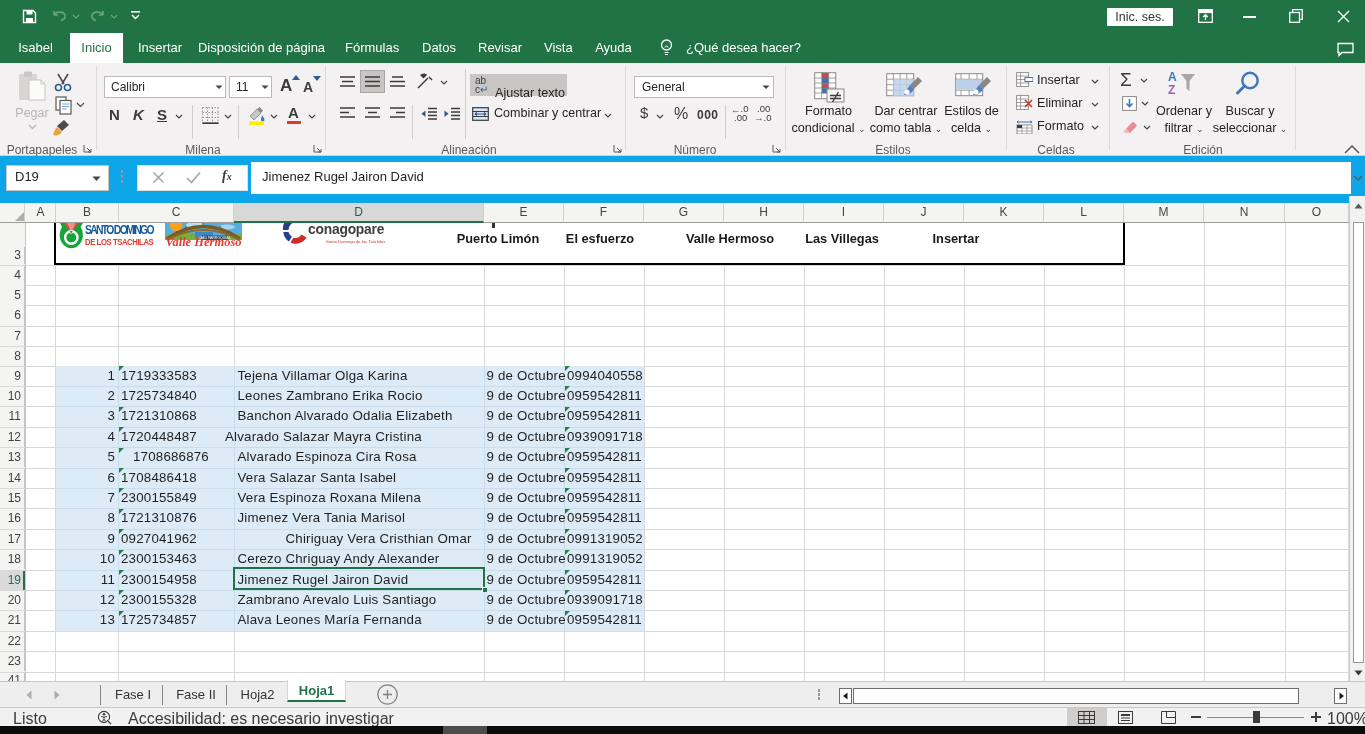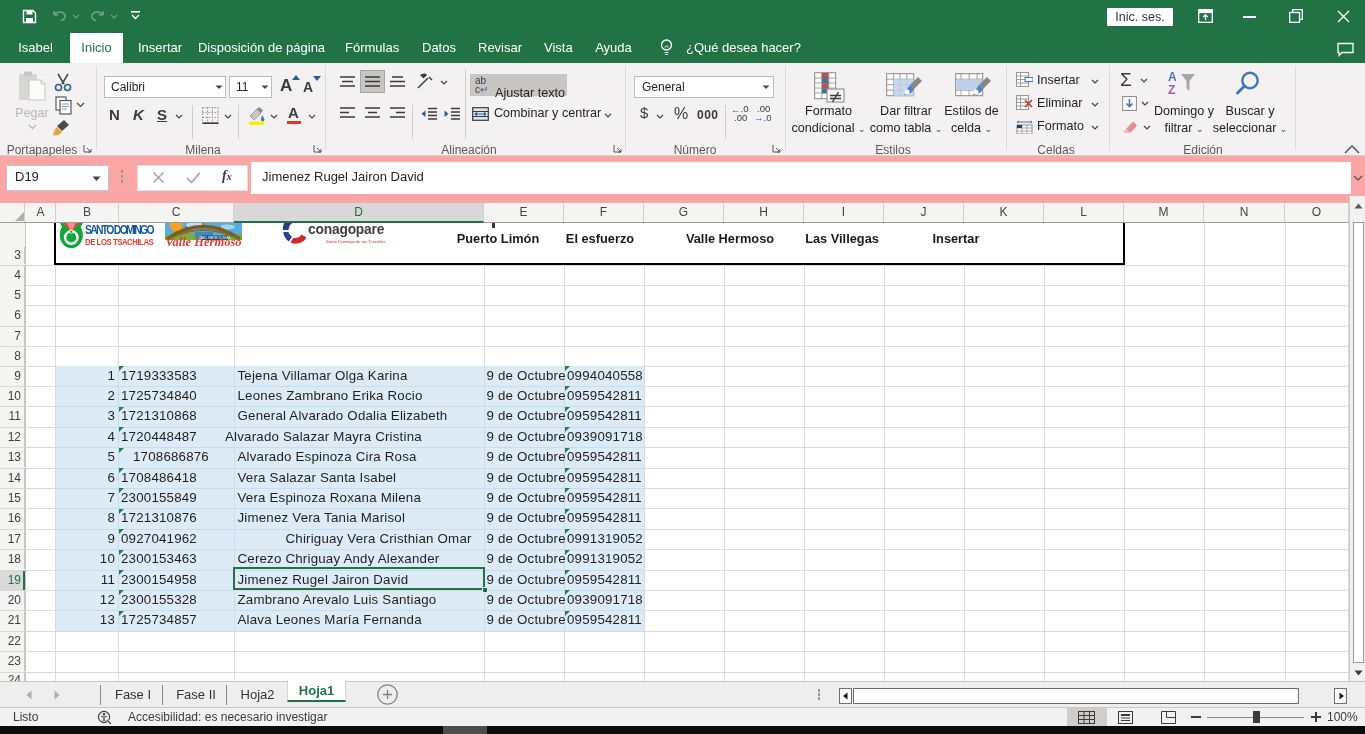--- a/index.html
+++ b/index.html
@@ -277,7 +277,7 @@
     <path d="M24 12 l4 4 c-2 4-6 6-10 6 1.5-3 3-6 6-10z" fill="#4d83c1"></path>
     <circle cx="21" cy="19" r="2.6" fill="#fff"></circle>
   </svg>
-  <div class="abs" style="left:862px;top:41px;width:88px;text-align:center;font-size:12.6px;color:#252423;">Dar filtrar</div>
+  <div class="abs" style="left:862px;top:41px;width:88px;text-align:center;font-size:12.6px;color:#252423;">Dar centrar</div>
   <div class="abs" style="left:862px;top:58px;width:88px;text-align:center;font-size:12.6px;color:#252423;">como tabla <span style="font-size:9px;color:#444">⌄</span></div>
   <svg class="abs" style="left:955px;top:10px" width="40" height="30" viewBox="0 0 40 30">
     <rect x="0.7" y="0.7" width="27" height="22" fill="#fff" stroke="#8a8886" stroke-width="1"></rect>

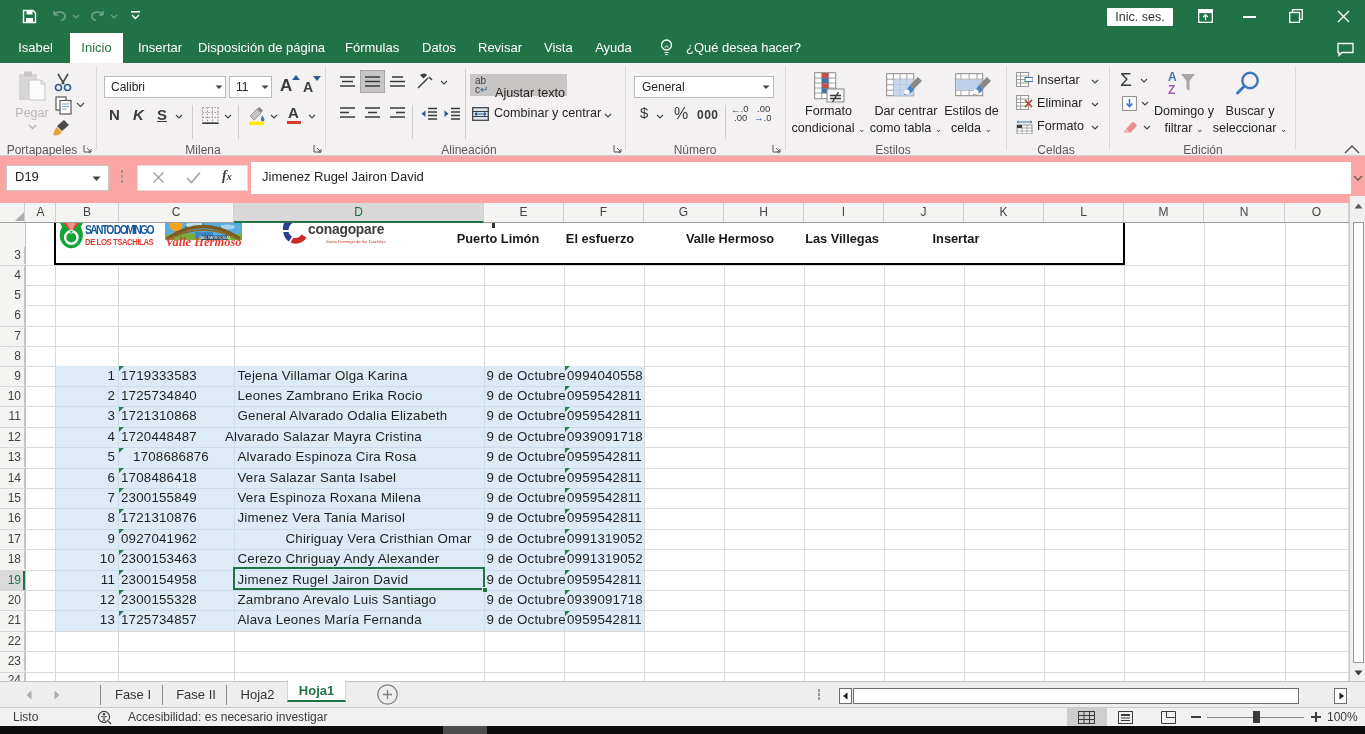--- a/index.html
+++ b/index.html
@@ -346,7 +346,7 @@
   <svg class="abs" style="left:1180px;top:10px" width="16" height="20" viewBox="0 0 16 20">
     <path d="M1 1 h14 l-5.5 7 v10 l-3-2.5 v-7.5 z" fill="#a8a6a4"></path>
   </svg>
-  <div class="abs" style="left:1146px;top:41px;width:76px;text-align:center;font-size:12.6px;color:#252423;">Domingo y</div>
+  <div class="abs" style="left:1146px;top:41px;width:76px;text-align:center;font-size:12.6px;color:#252423;">Ordenar y</div>
   <div class="abs" style="left:1146px;top:58px;width:76px;text-align:center;font-size:12.6px;color:#252423;">filtrar <span style="font-size:9px;color:#444">⌄</span></div>
   <svg class="abs" style="left:1235px;top:8px" width="26" height="26" viewBox="0 0 26 26">
     <circle cx="15" cy="9.5" r="7.7" fill="none" stroke="#3f76b8" stroke-width="2.4"></circle>

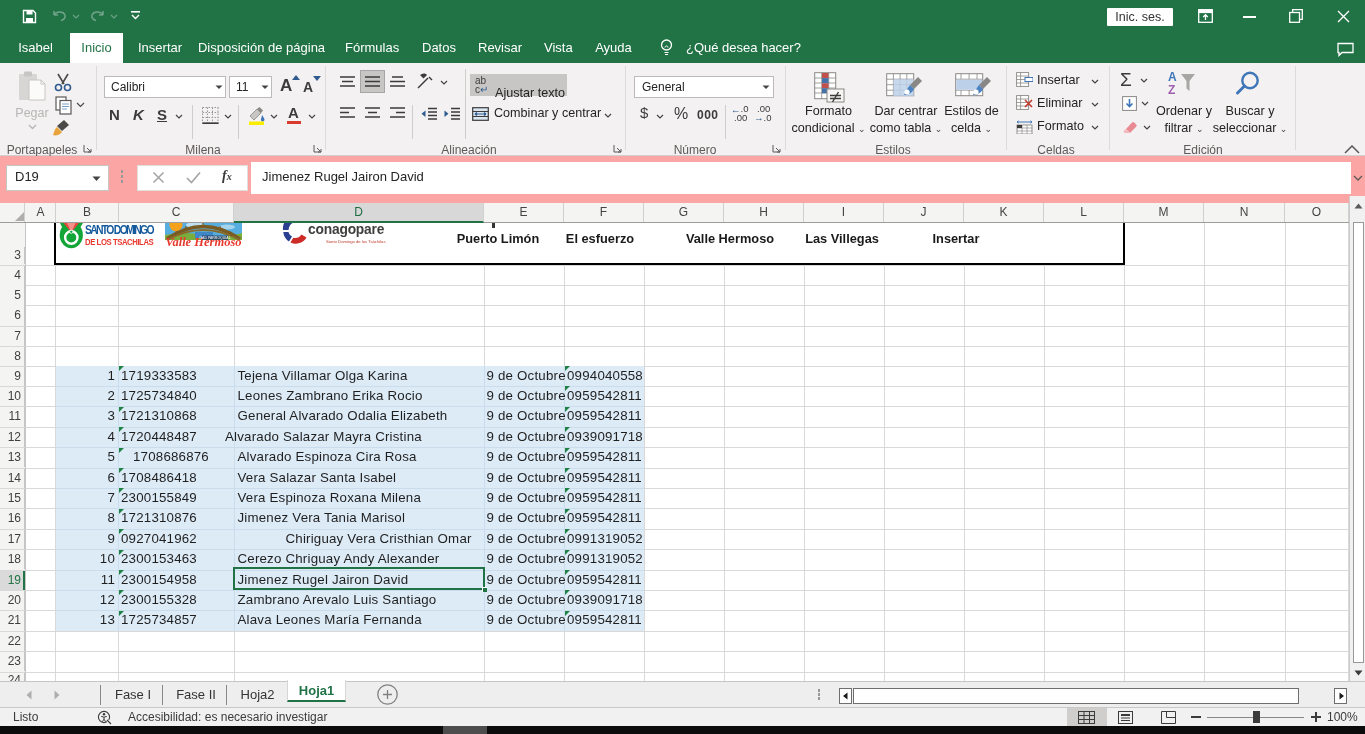--- a/index.html
+++ b/index.html
@@ -17,7 +17,7 @@
   .launcher { position:absolute; top:81px; width:10px; height:10px; }
   .combo { position:absolute; background:#fff; border:1px solid #bdbbb9; font-size:12px; color:#252423; }
   
-  #fbar { position:absolute; left:0; top:156px; width:1365px; height:47px; background:#fca5a5; }
+  #fbar { position:absolute; left:0; top:156px; width:1365px; height:47px; background:#0ea5e9; }
   .fwhite { position:absolute; background:#fff; }
   
   #colhead { position:absolute; left:0; top:203px; width:1349px; height:20px; background:#f4f4f2; border-bottom:1px solid #9f9d9b; }

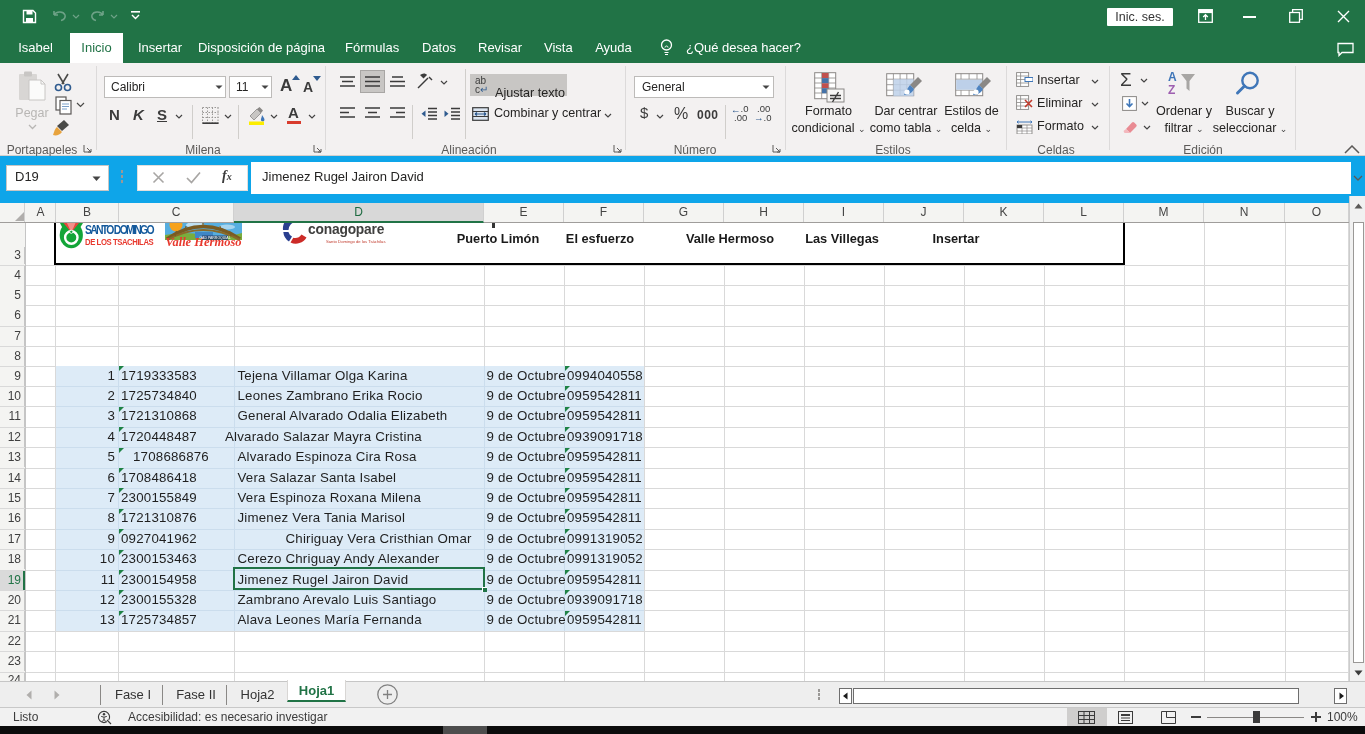--- a/index.html
+++ b/index.html
@@ -518,7 +518,7 @@
 <div class="drow" style="left:0;top:183.3px;height:20.4px;line-height:20.9px;">
       <span class="abs" style="left:55px;width:60px;text-align:right;">3</span>
       <span class="abs" style="left:121px;">1721310868</span>
-      <span class="abs" style="left:237.5px;">General Alvarado Odalia Elizabeth</span>
+      <span class="abs" style="left:237.5px;">Banchon Alvarado Odalia Elizabeth</span>
       <span class="abs" style="left:486.5px;">9 de Octubre</span>
       <span class="abs" style="left:567px;">0959542811</span>
     </div>

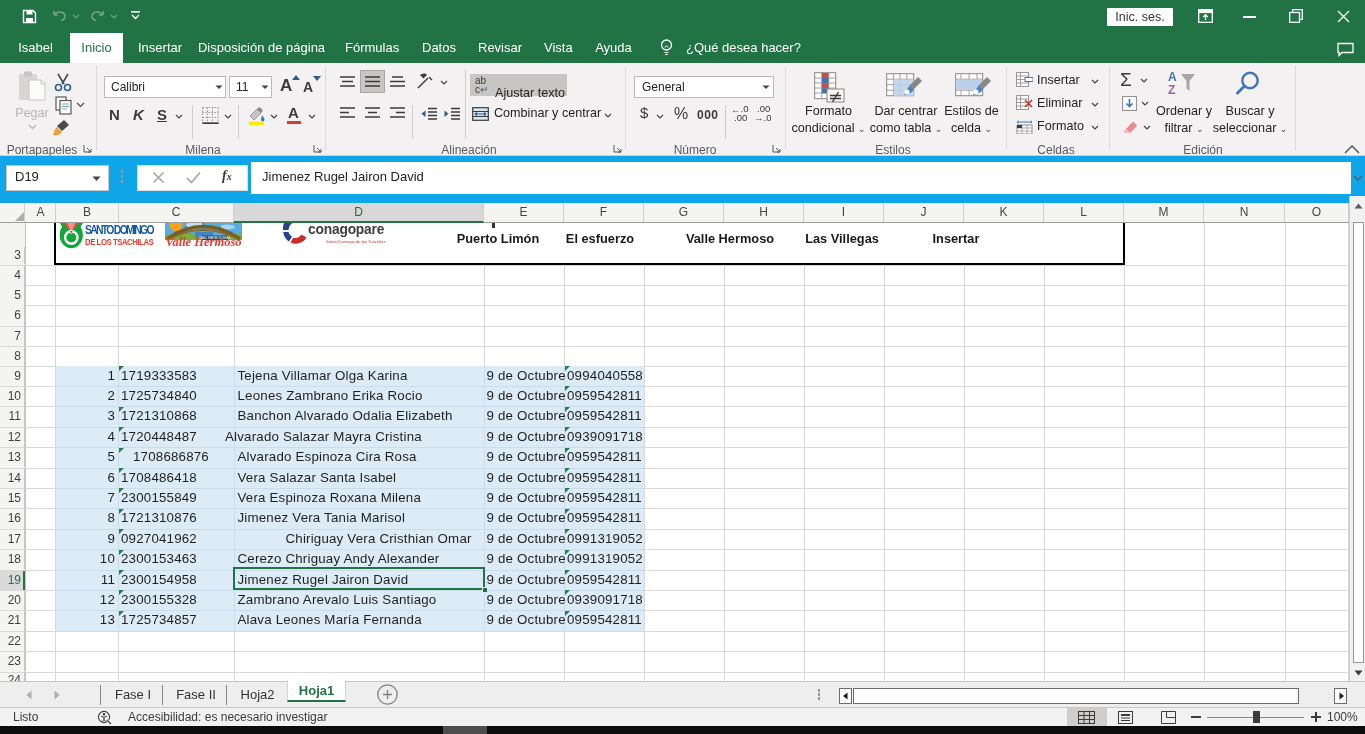--- a/index.html
+++ b/index.html
@@ -637,7 +637,7 @@
 <div class="rowhdr" style="top:388.3px;height:19.4px;line-height:19.4px;">21</div>
 <div class="rowhdr" style="top:408.7px;height:19.4px;line-height:19.4px;">22</div>
 <div class="rowhdr" style="top:429.1px;height:19.4px;line-height:19.4px;">23</div>
-<div class="rowhdr" style="top:449.5px;height:9px;line-height:15px;">24</div>
+<div class="rowhdr" style="top:449.5px;height:9px;line-height:15px;">41</div>
 </div>
 <div id="tabbar">
   <svg class="abs" style="left:25px;top:8px" width="8" height="10" viewBox="0 0 8 10">

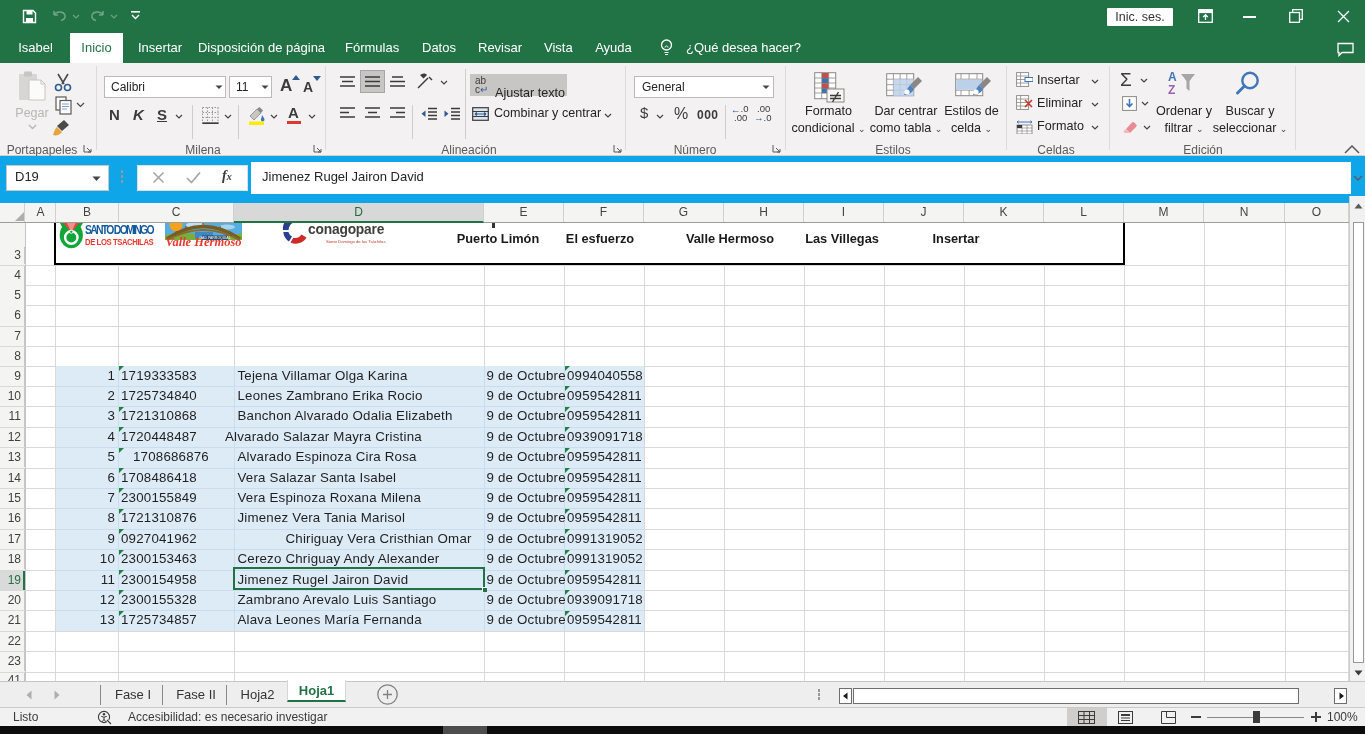--- a/index.html
+++ b/index.html
@@ -31,7 +31,7 @@
   .tri { position:absolute; width:0; height:0; border-top:5px solid #1e8245; border-right:5px solid transparent; }
   
   #tabbar { position:absolute; left:0; top:681px; width:1365px; height:26px; background:#eeeeee; border-top:1px solid #c6c6c6; font-size:13px; color:#333; }
-  #statusbar { position:absolute; left:0; top:707px; width:1365px; height:19px; background:#f1f1f1; border-top:1px solid #c8c8c8; font-size:12px; color:#3b3b3b; }
+  #statusbar { position:absolute; left:0; top:707px; width:1365px; height:19px; background:#f1f1f1; border-top:1px solid #c8c8c8; font-size:16px; color:#3b3b3b; }
   #blackbar { position:absolute; left:0; top:726px; width:1365px; height:8px; background:#0c0c0c; }
 </style>
 </head>

